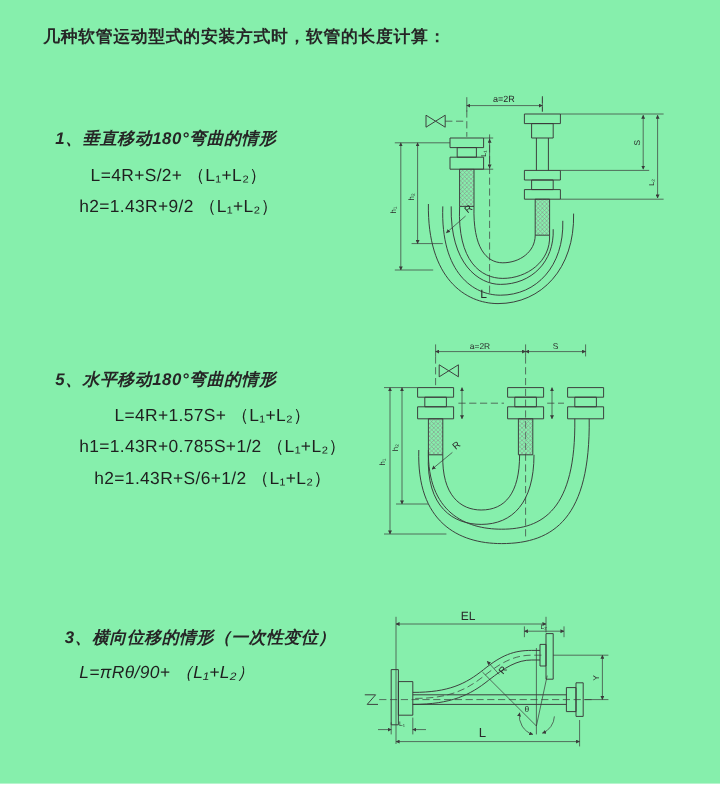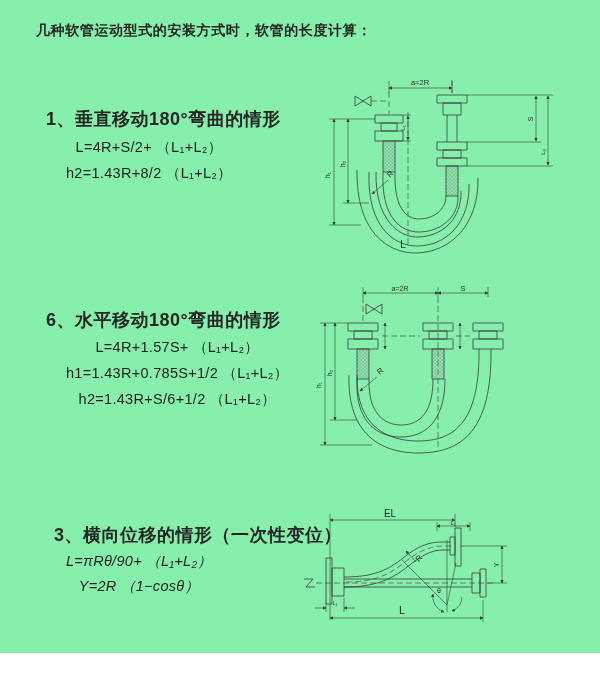--- a/index.html
+++ b/index.html
@@ -12,7 +12,7 @@
     font-size:14px; font-weight:700; letter-spacing:0.6px; color:#262626;
   }
   .sec-heading{
-    position:absolute; font-size:18px; font-weight:700; letter-spacing:0.5px; color:#262626;
+    position:absolute; font-size:14px; font-weight:700; letter-spacing:0.5px; color:#262626;font-style:italic;
   }
   .formulas{ position:absolute;text-align:center; }
   .formula{

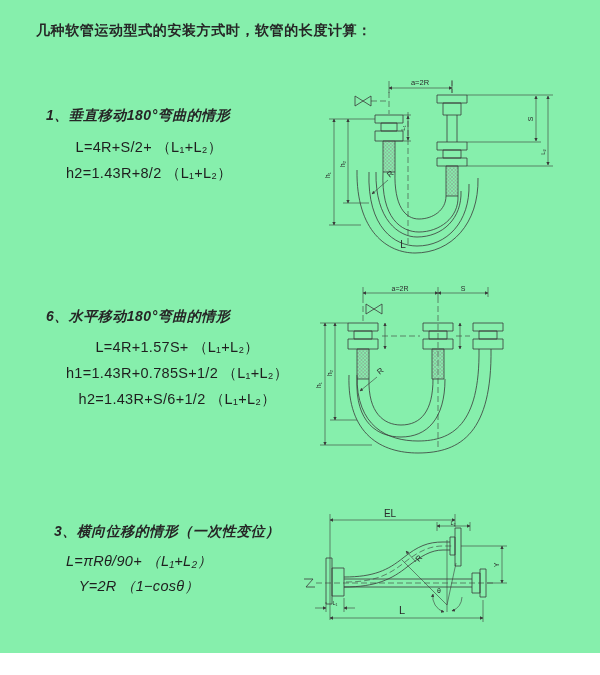--- a/index.html
+++ b/index.html
@@ -41,7 +41,7 @@
   <div class="sec-heading" style="left:46px; top:107px;">1、垂直移动180°弯曲的情形</div>
   <div class="formulas" style="left:66px; top:134px;">
     <div class="formula">L=4R+S/2+ （L₁+L₂）</div>
-    <div class="formula">h2=1.43R+8/2 （L₁+L₂）</div>
+    <div class="formula">h2=1.43R+9/2 （L₁+L₂）</div>
   </div>
 
   <div class="sec-heading" style="left:46px; top:308px;">6、水平移动180°弯曲的情形</div>

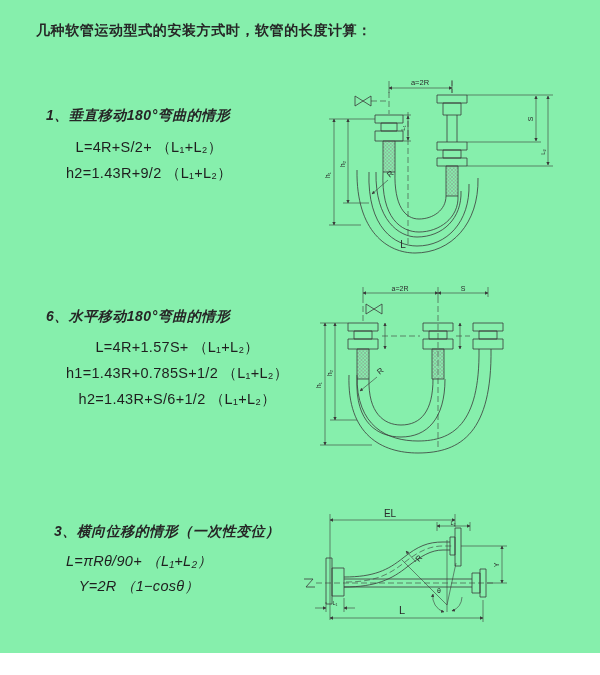--- a/index.html
+++ b/index.html
@@ -44,7 +44,7 @@
     <div class="formula">h2=1.43R+9/2 （L₁+L₂）</div>
   </div>
 
-  <div class="sec-heading" style="left:46px; top:308px;">6、水平移动180°弯曲的情形</div>
+  <div class="sec-heading" style="left:46px; top:308px;">5、水平移动180°弯曲的情形</div>
   <div class="formulas" style="left:66px; top:334px;">
     <div class="formula">L=4R+1.57S+ （L₁+L₂）</div>
     <div class="formula">h1=1.43R+0.785S+1/2 （L₁+L₂）</div>

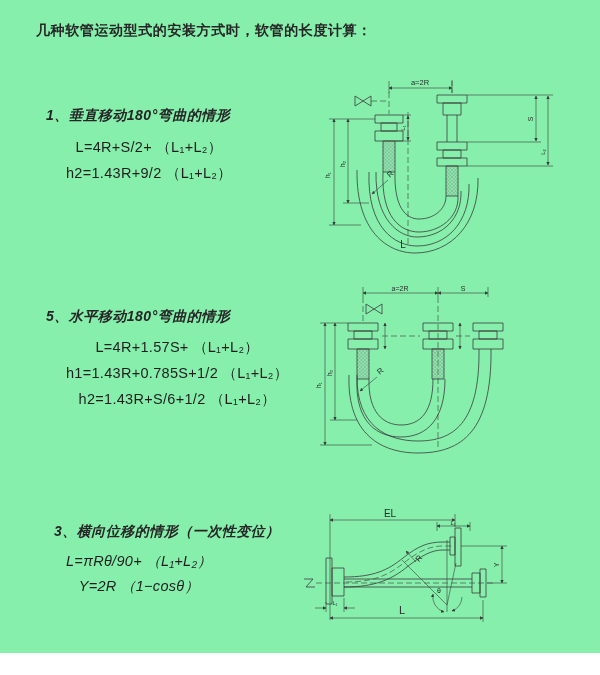--- a/index.html
+++ b/index.html
@@ -54,7 +54,6 @@
   <div class="sec-heading" style="left:54px; top:523px;">3、横向位移的情形（一次性变位）</div>
   <div class="formulas tight" style="left:66px; top:549px;font-style:italic;">
     <div class="formula">L=πRθ/90+ （L₁+L₂）</div>
-    <div class="formula">Y=2R （1−cosθ）</div>
   </div>
 
   <svg width="0" height="0" style="position:absolute" aria-hidden="true">

